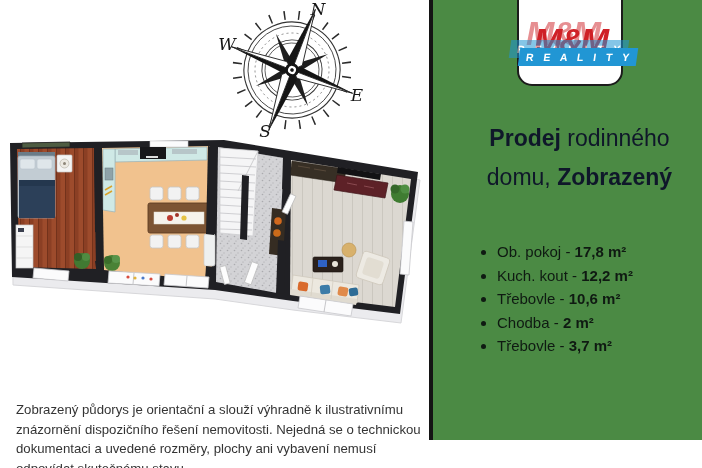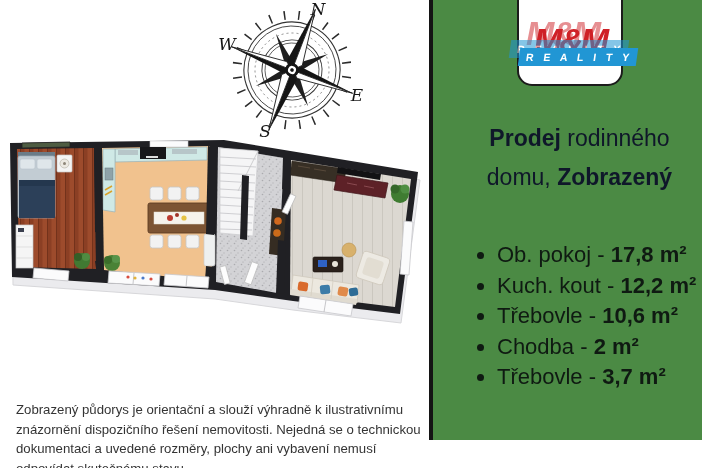--- a/index.html
+++ b/index.html
@@ -31,7 +31,7 @@
          font-size:23px;line-height:39px;font-weight:400;color:#0f172a;}
   .title b{font-weight:700;}
   .room-list{position:absolute;left:0;top:244px;margin:0;padding:0 0 0 64px;list-style:disc;
-             font-size:22px;color:#0f1a12;}
+             font-size:15px;color:#0f1a12;}
   .room-list li{margin:0 0 8.5px 0;line-height:1.0;}
   .room-list b{font-weight:700;}
   

